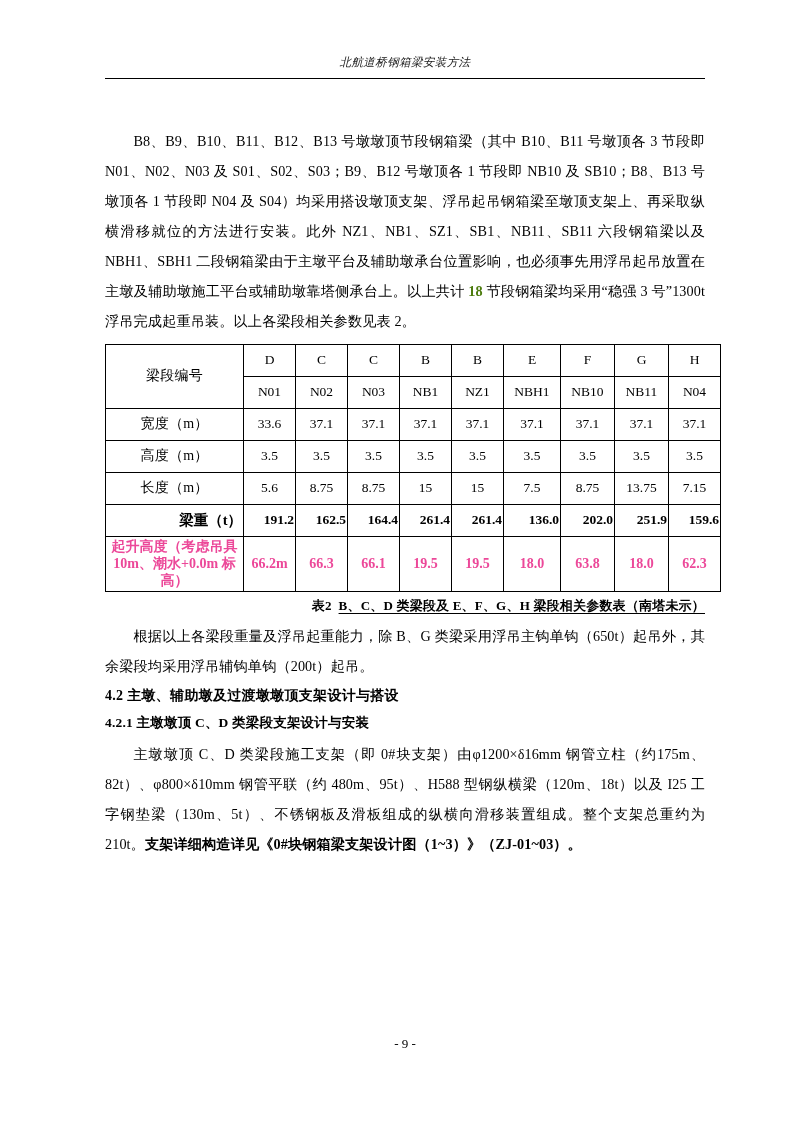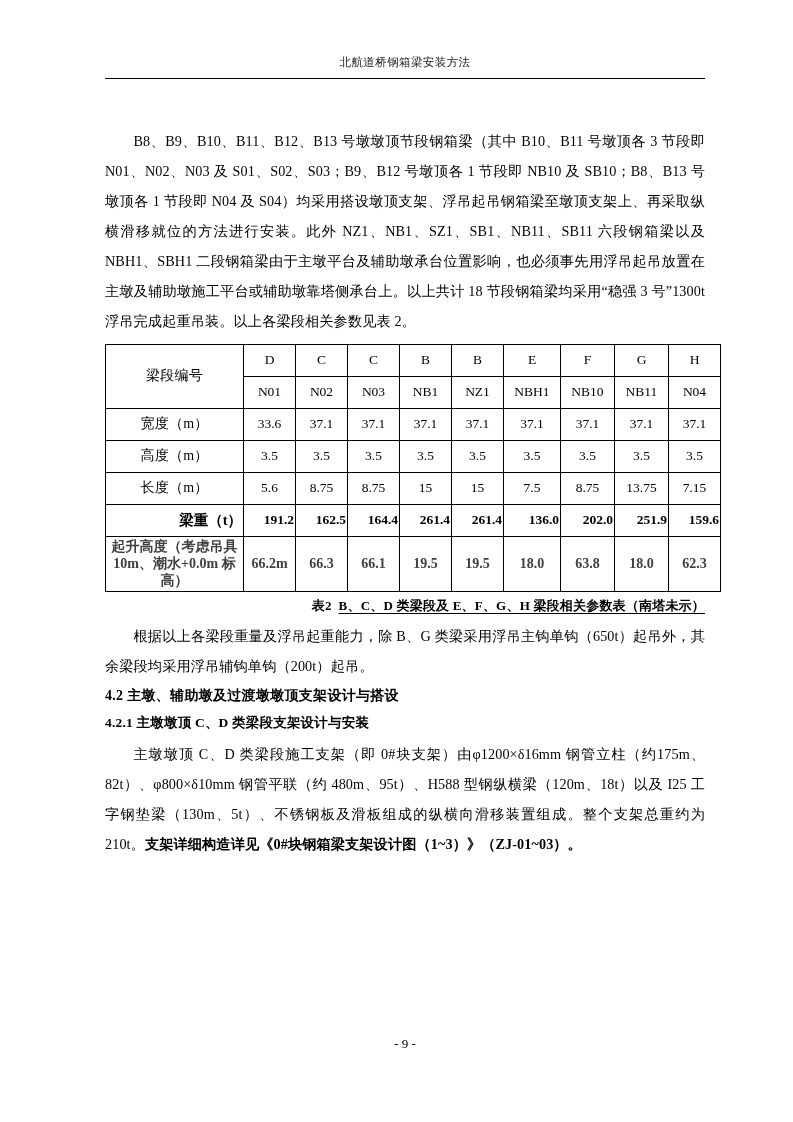--- a/index.html
+++ b/index.html
@@ -36,6 +36,7 @@
     font-size: 11.5px;
     letter-spacing: 0.4px;
     color: #1a1a1a;
+    font-style: italic;
   }
   .header-rule {
     position: absolute;

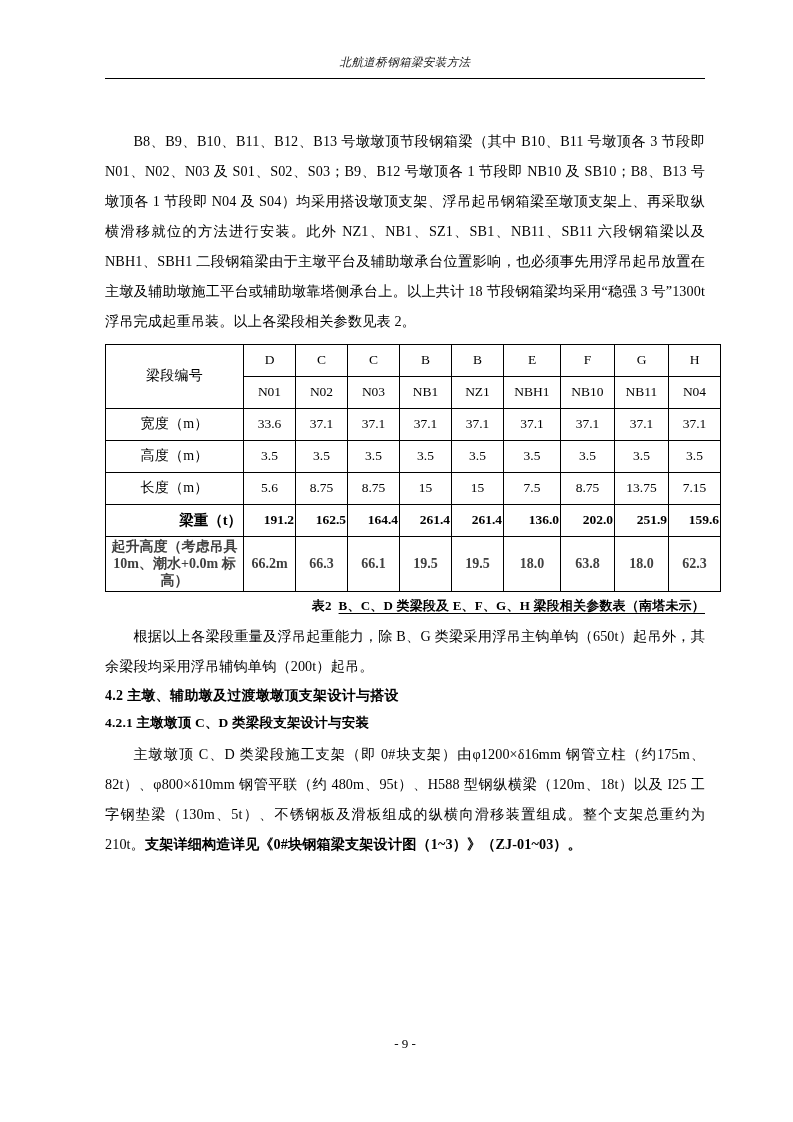--- a/index.html
+++ b/index.html
@@ -90,8 +90,8 @@
     text-indent: 2em;
   }
   .red-num {
-    color: #000000;
-    font-weight: normal;
+    color: #4d7c0f;
+    font-weight: bold;
   }
   .bold-run {
     font-weight: bold;

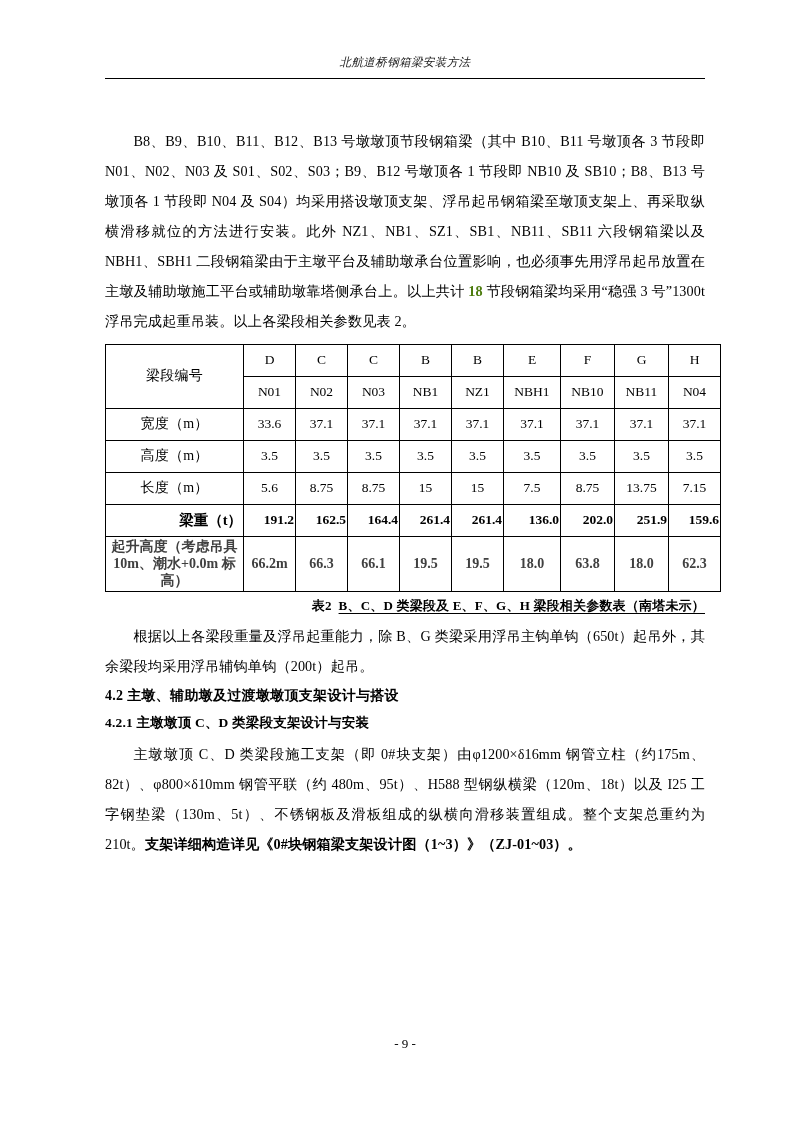--- a/index.html
+++ b/index.html
@@ -125,7 +125,7 @@
     text-align: right;
   }
   tr.lift-row td {
-    color: #404040;
+    color: #ec4899;
     font-weight: bold;
     font-size: 14px;
   }

